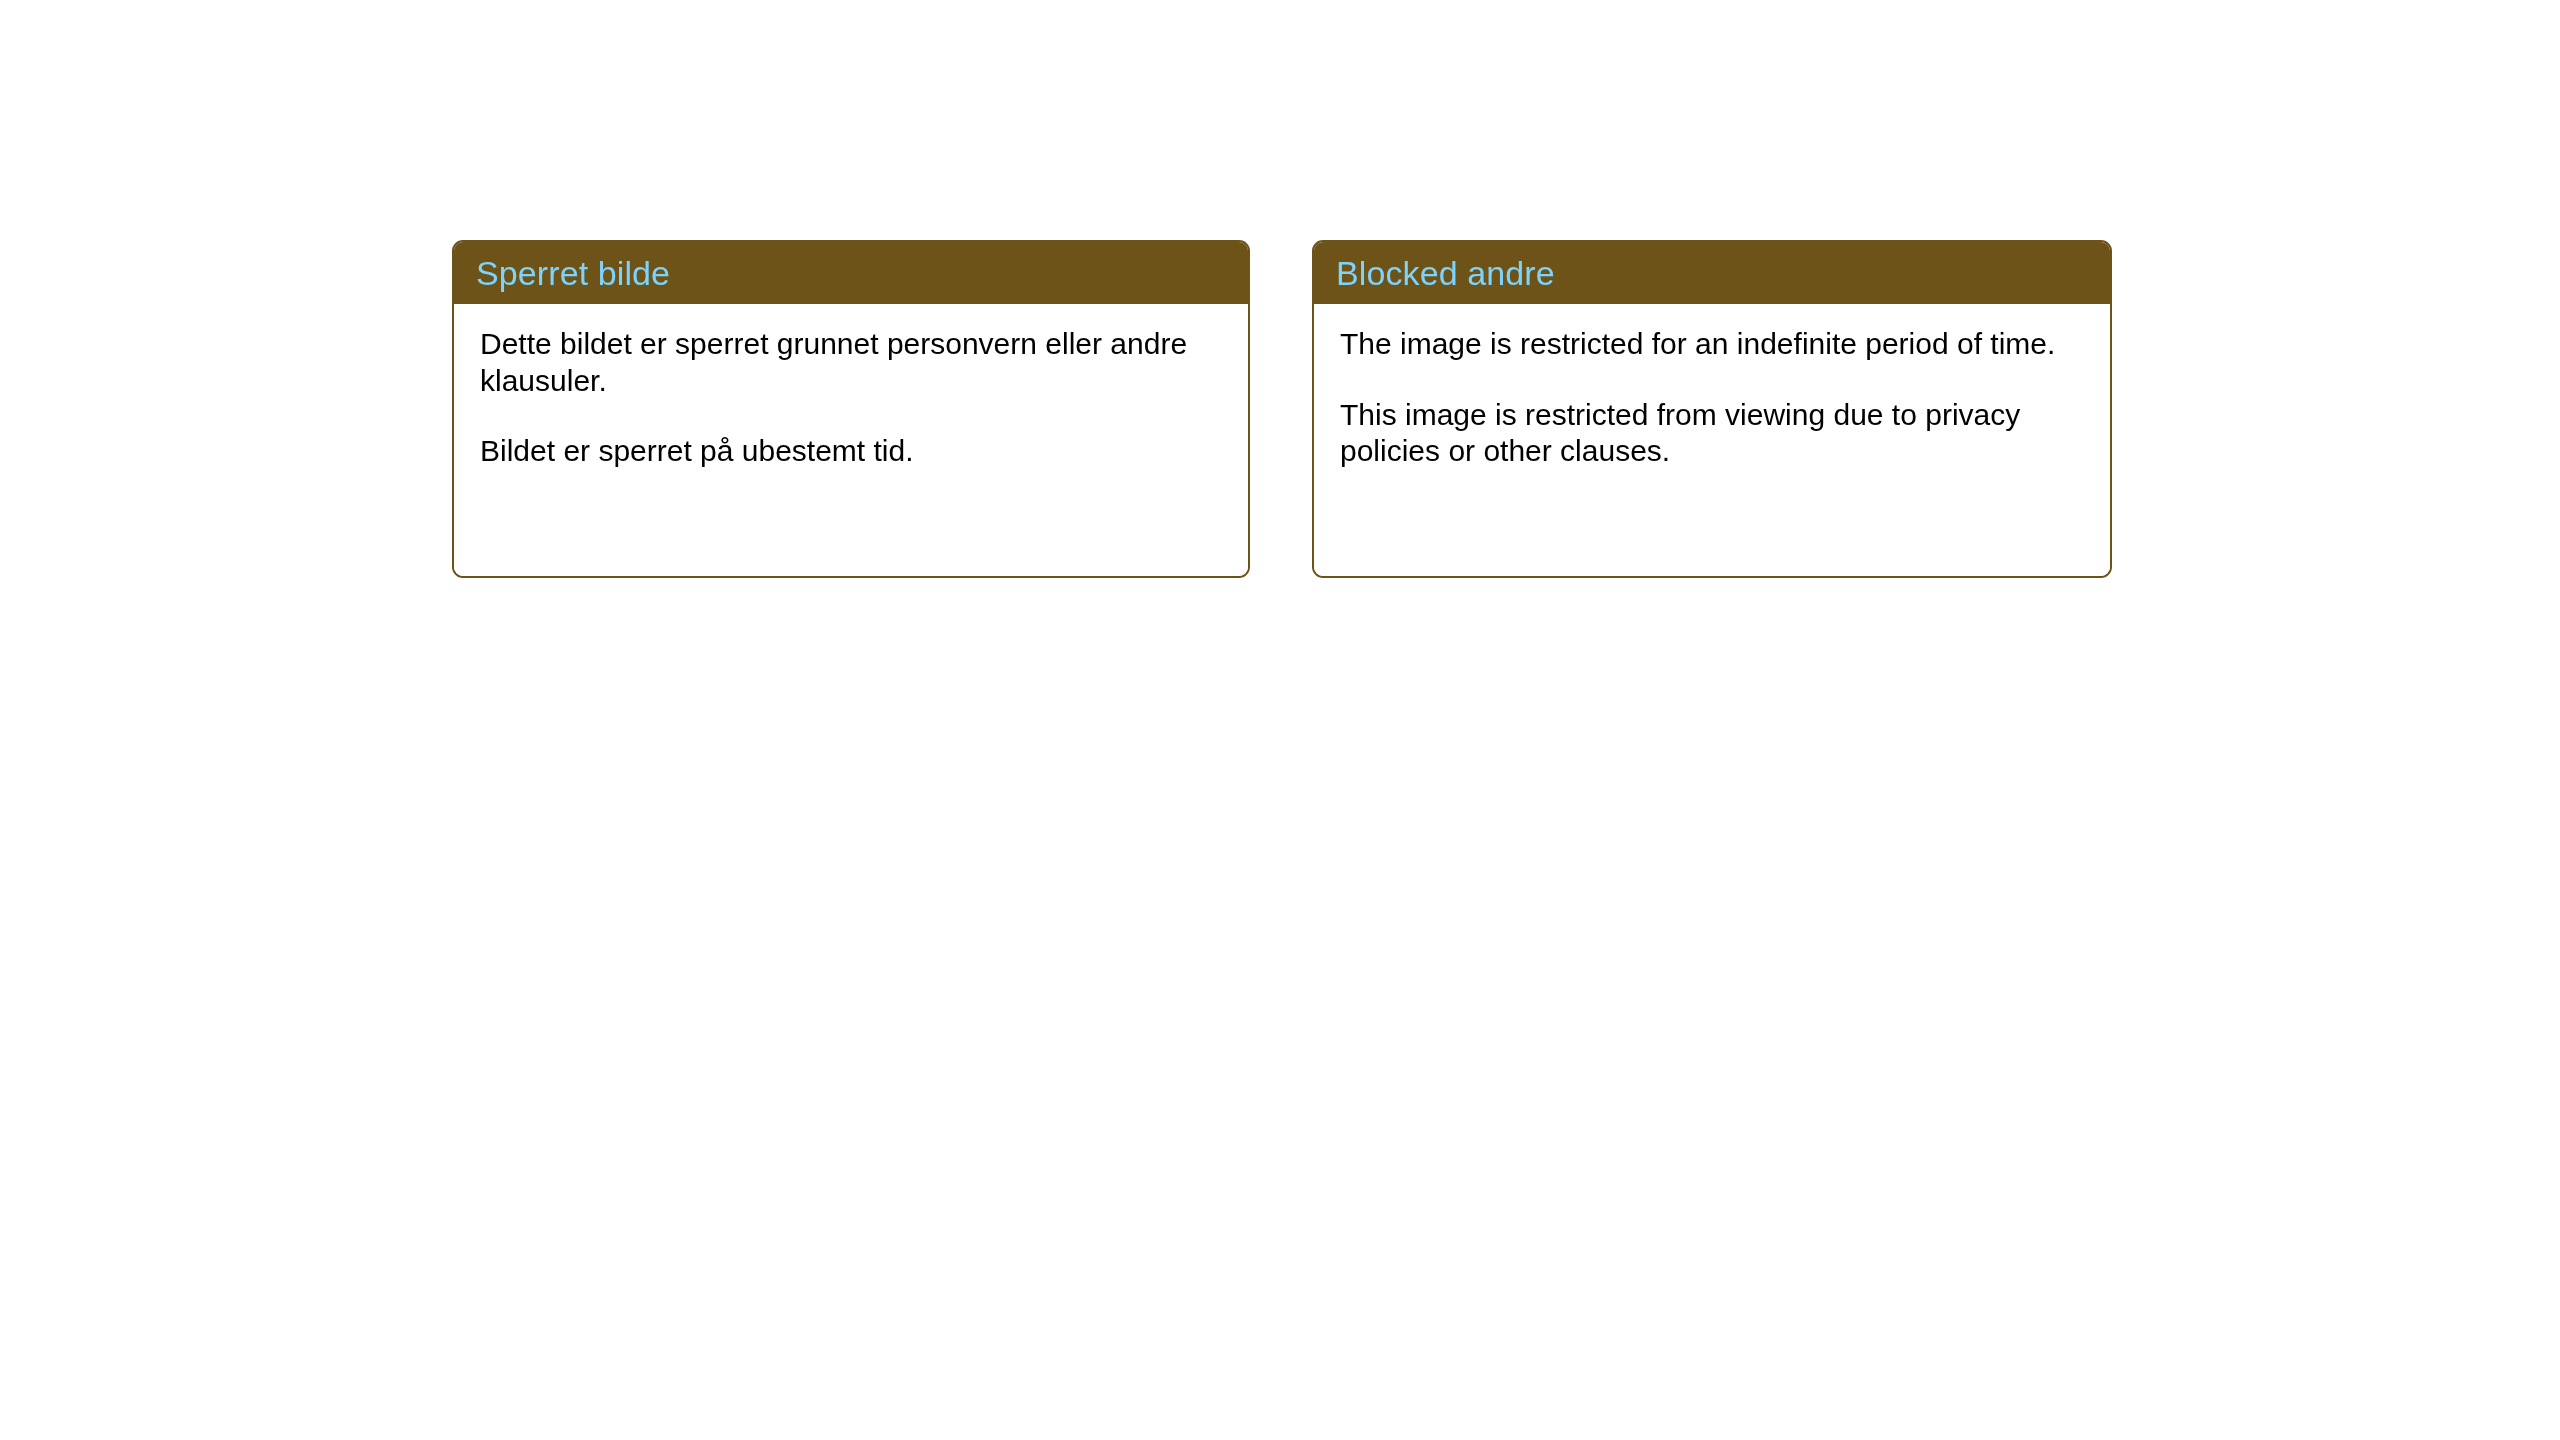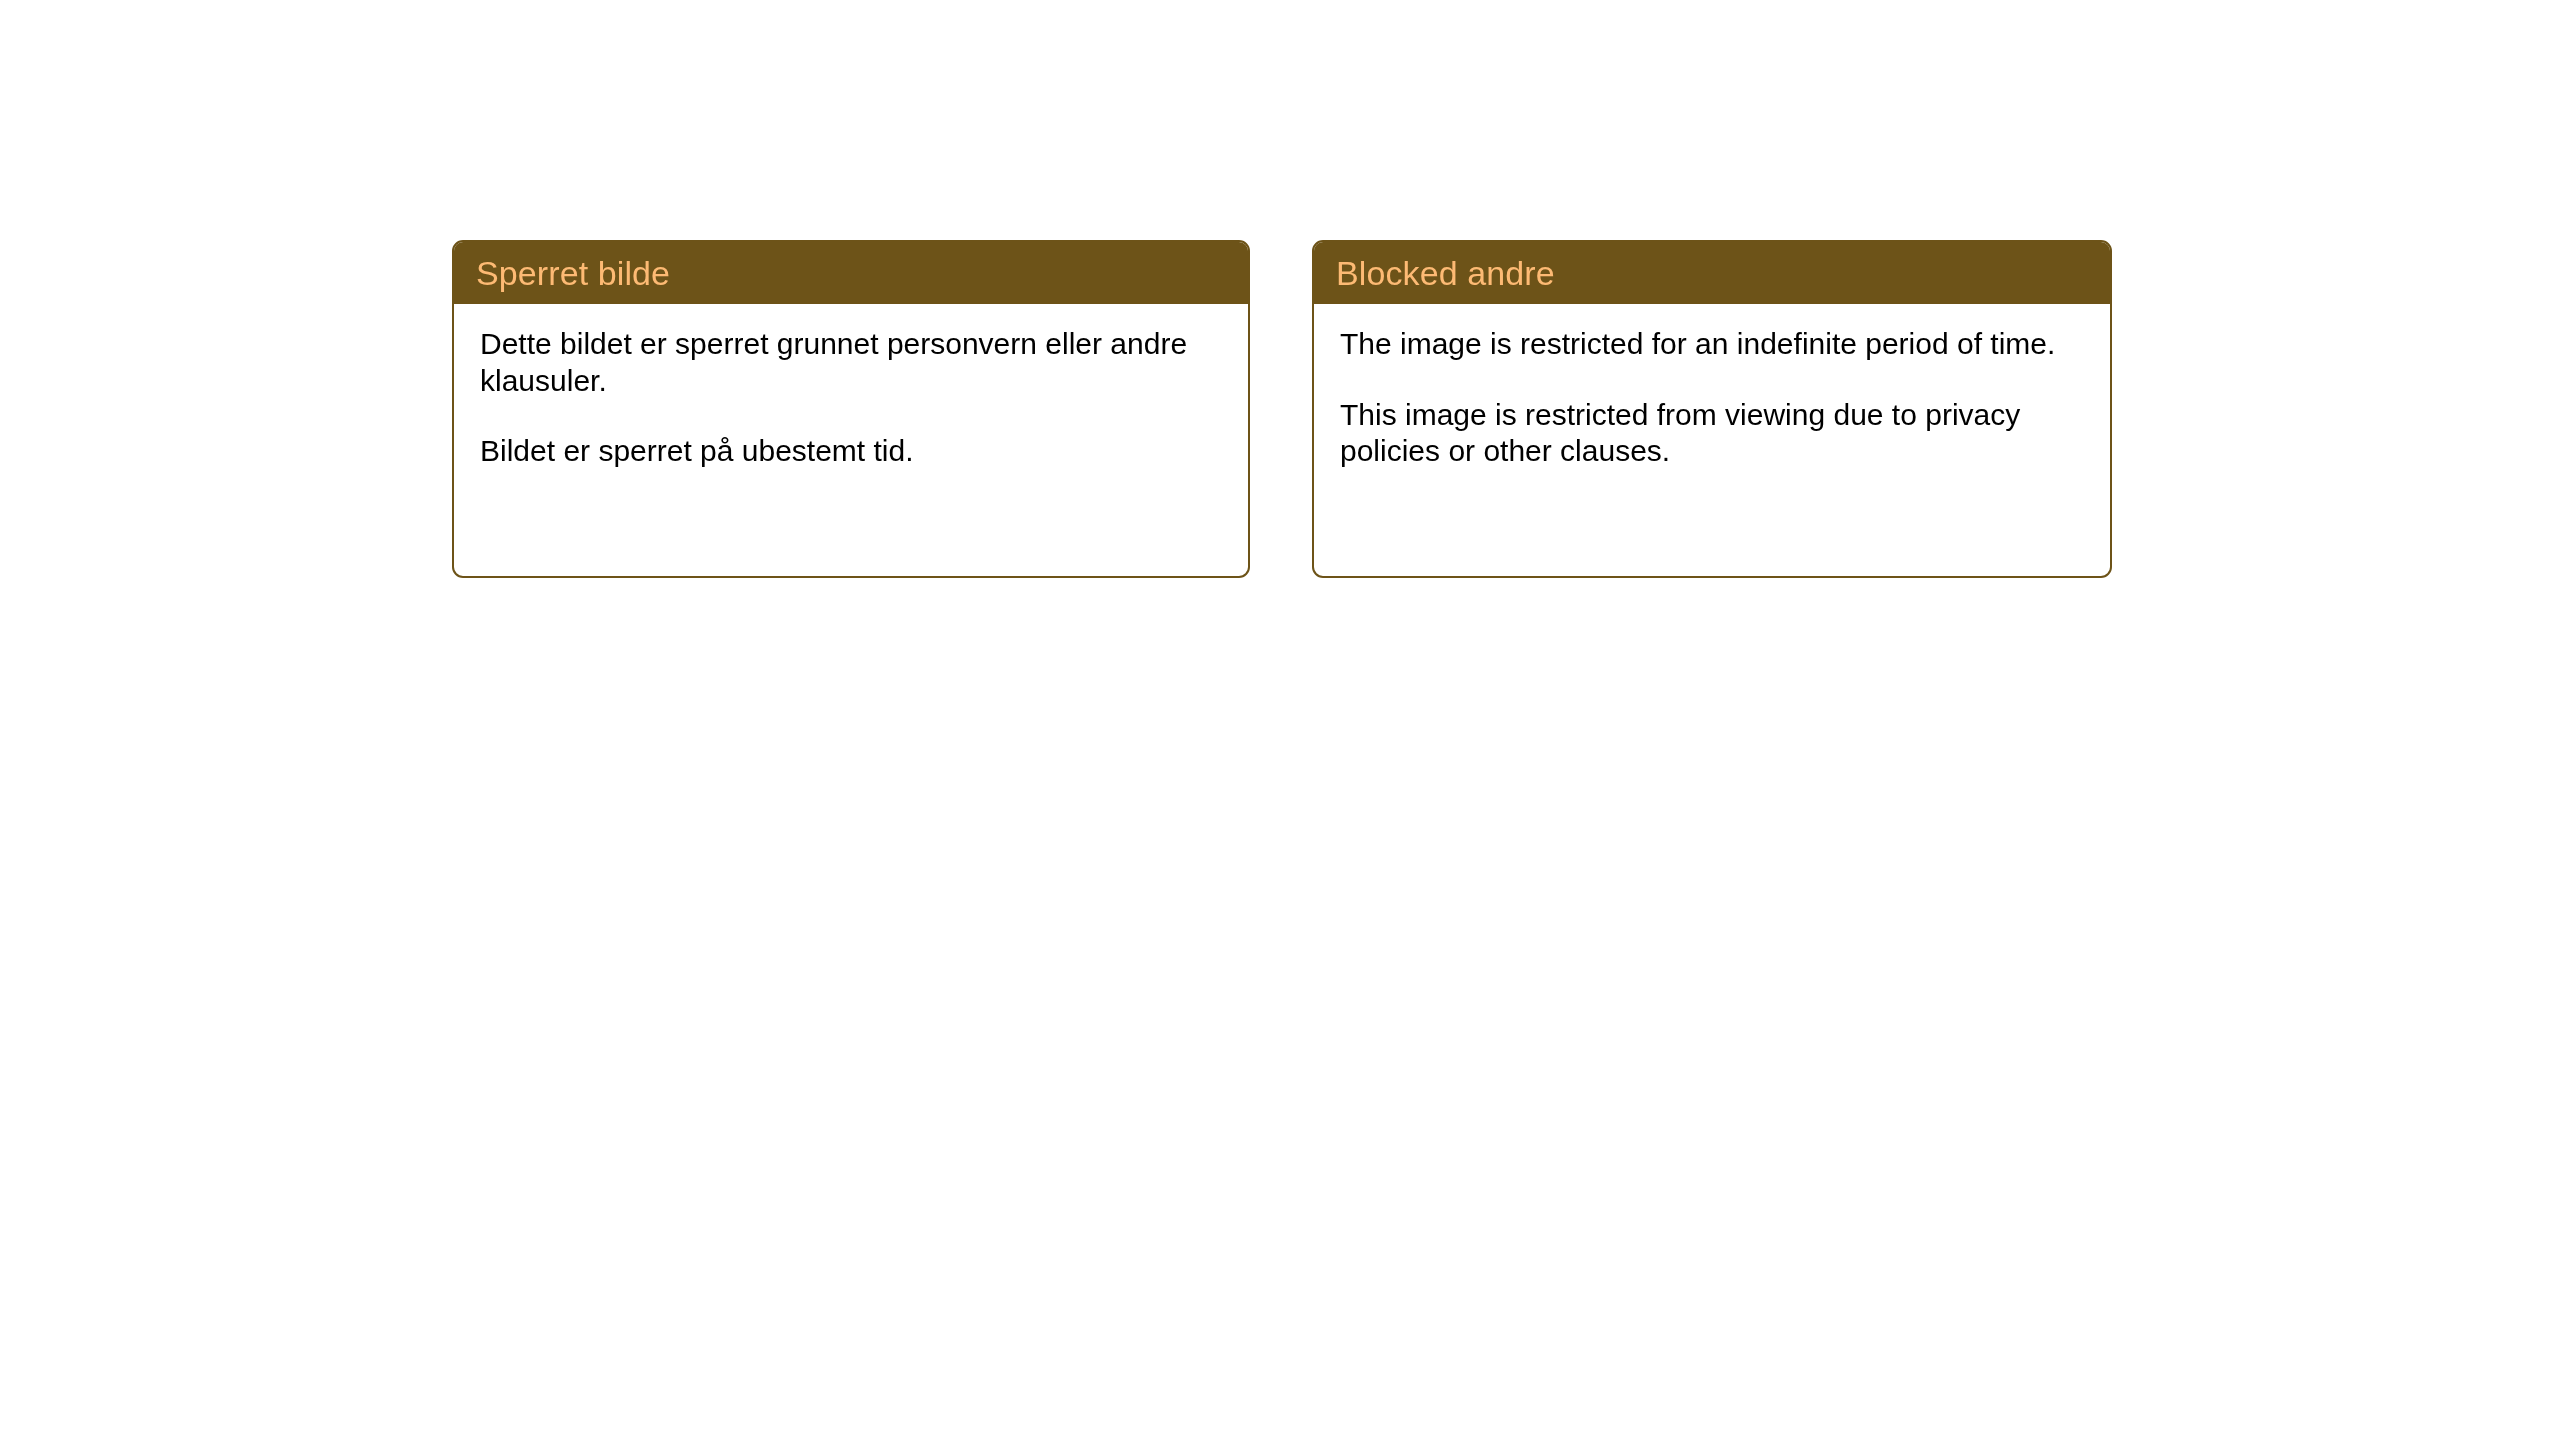--- a/index.html
+++ b/index.html
@@ -50,7 +50,7 @@
   }
 
   .card-title {
-    color: #fdba74;
+    color: #7dd3fc;
     font-size: 34px;
     font-weight: normal;
     line-height: 1;

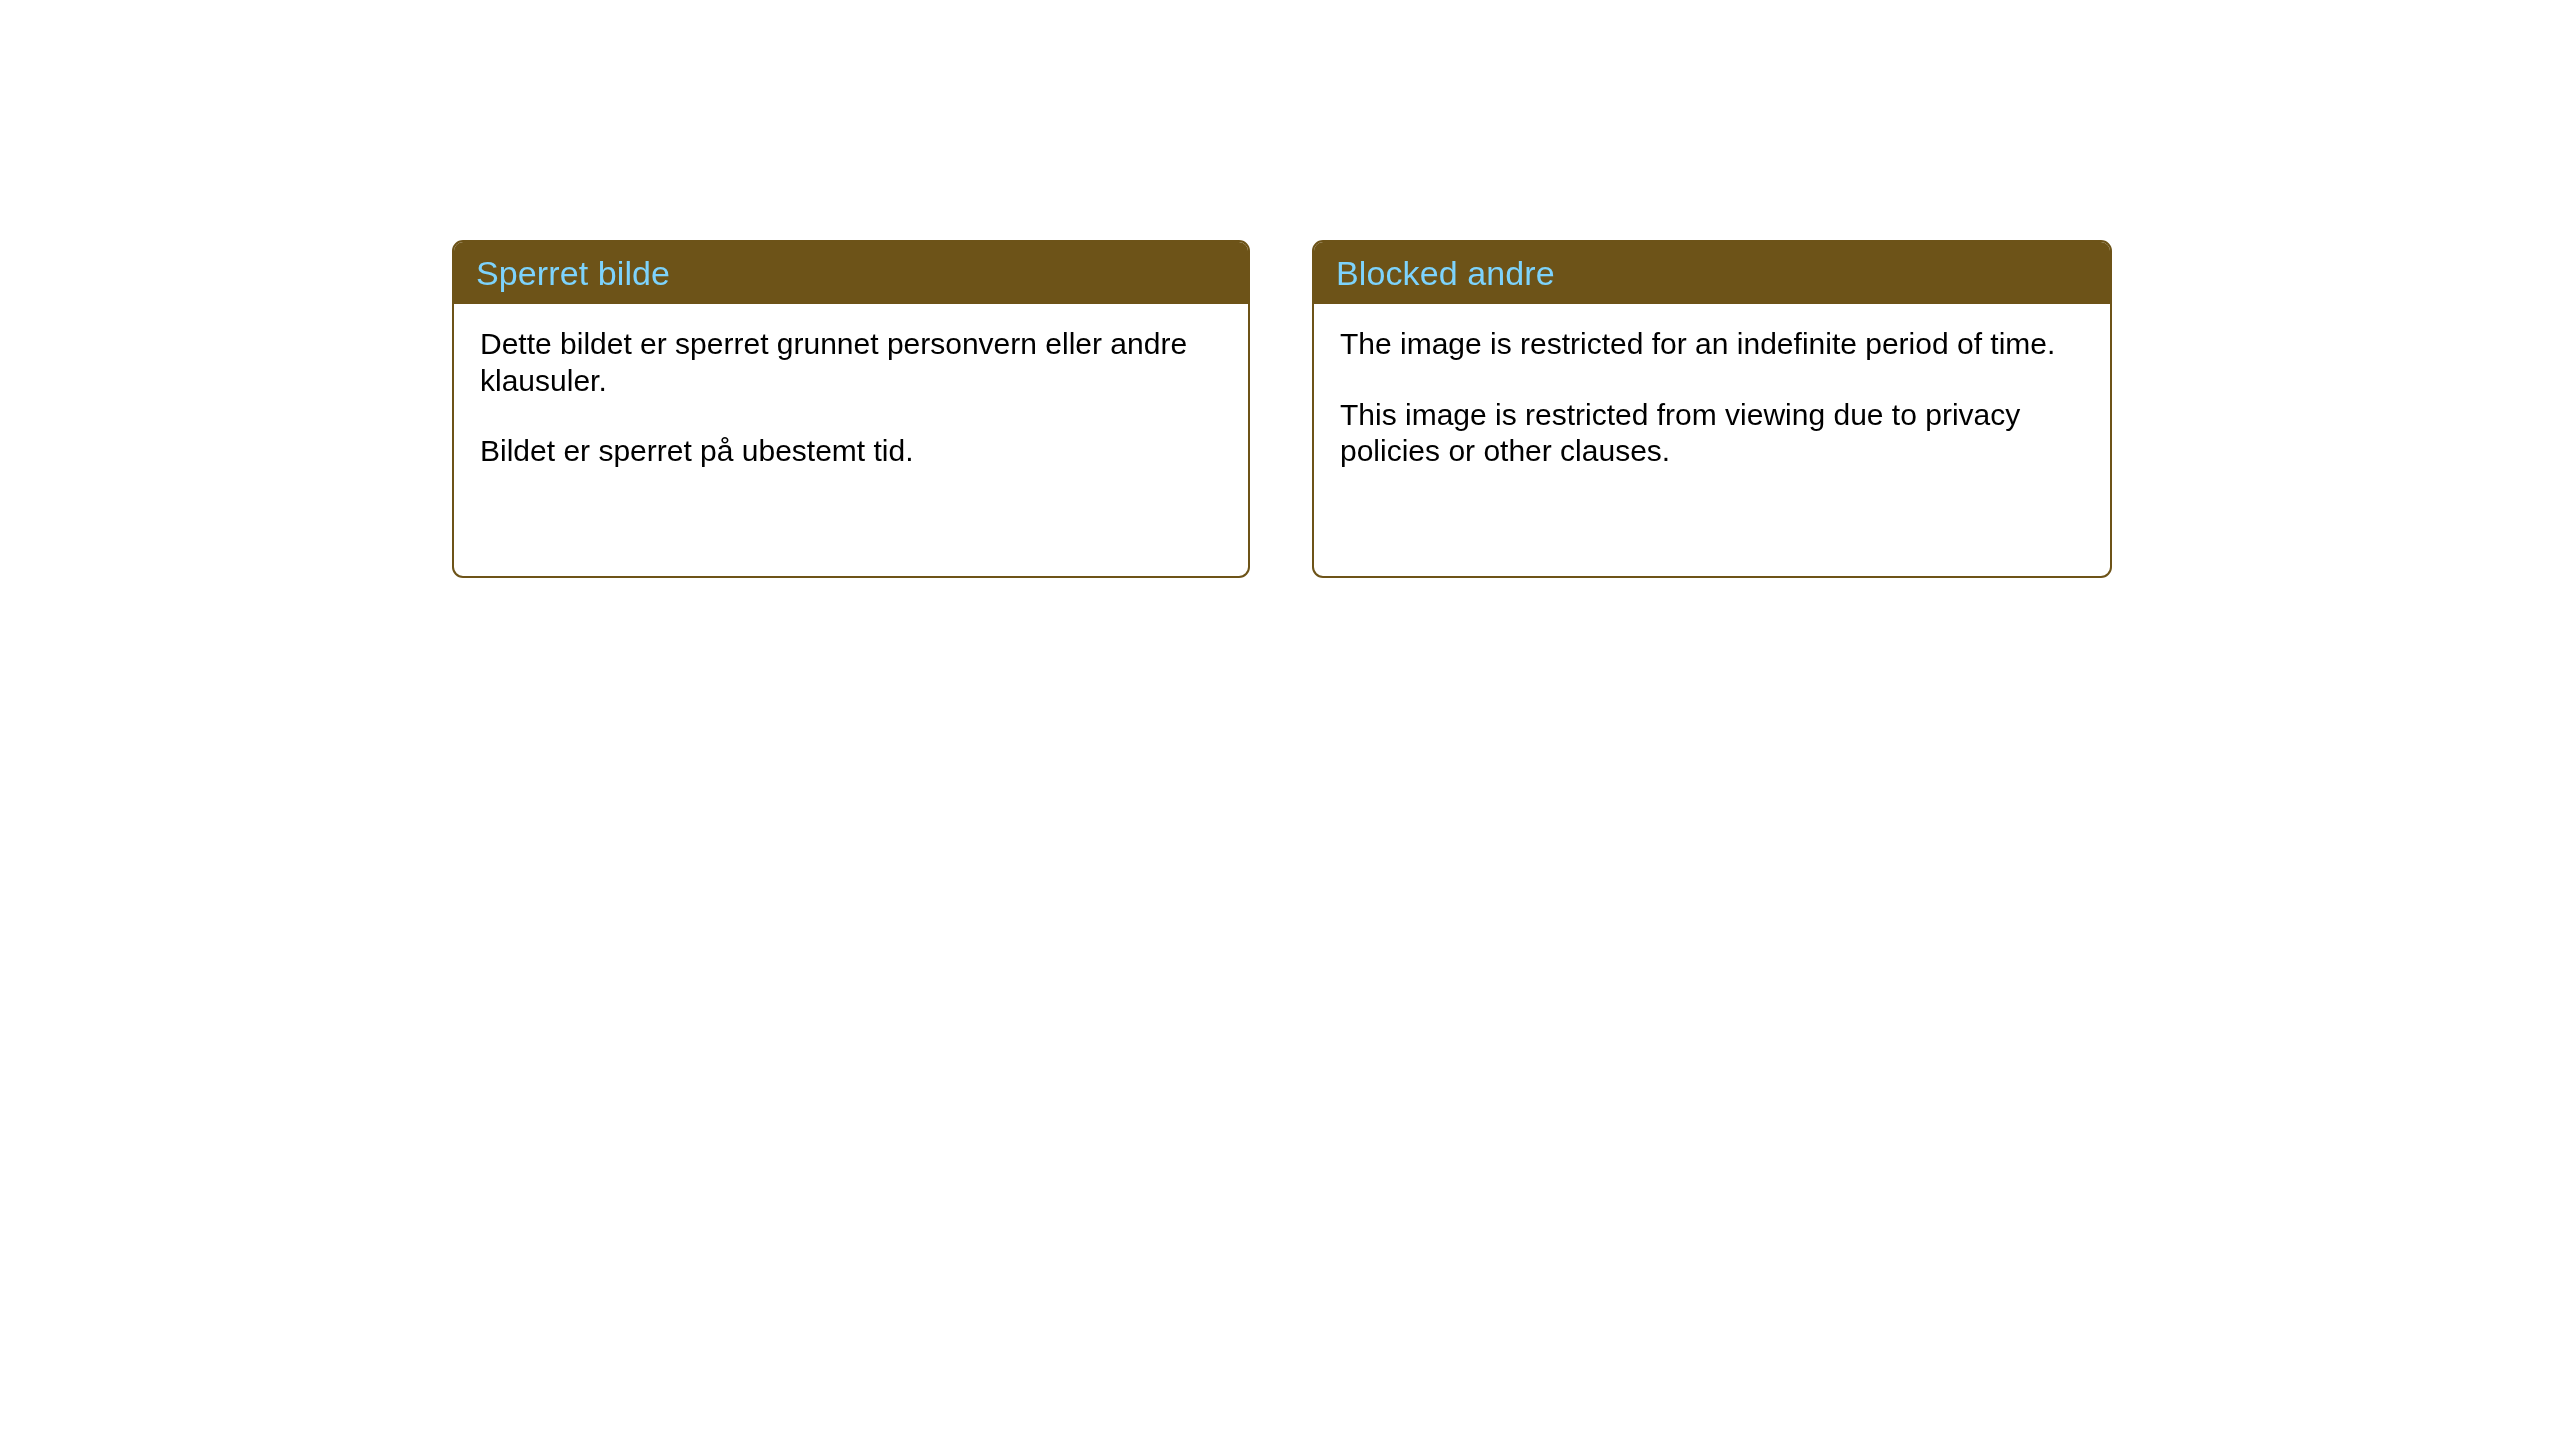--- a/index.html
+++ b/index.html
@@ -63,7 +63,6 @@
     padding: 22px 16px 0 26px;
     box-sizing: border-box;
     background: #ffffff;
-    border-radius: 19px;
   }
 
   .card-para {

